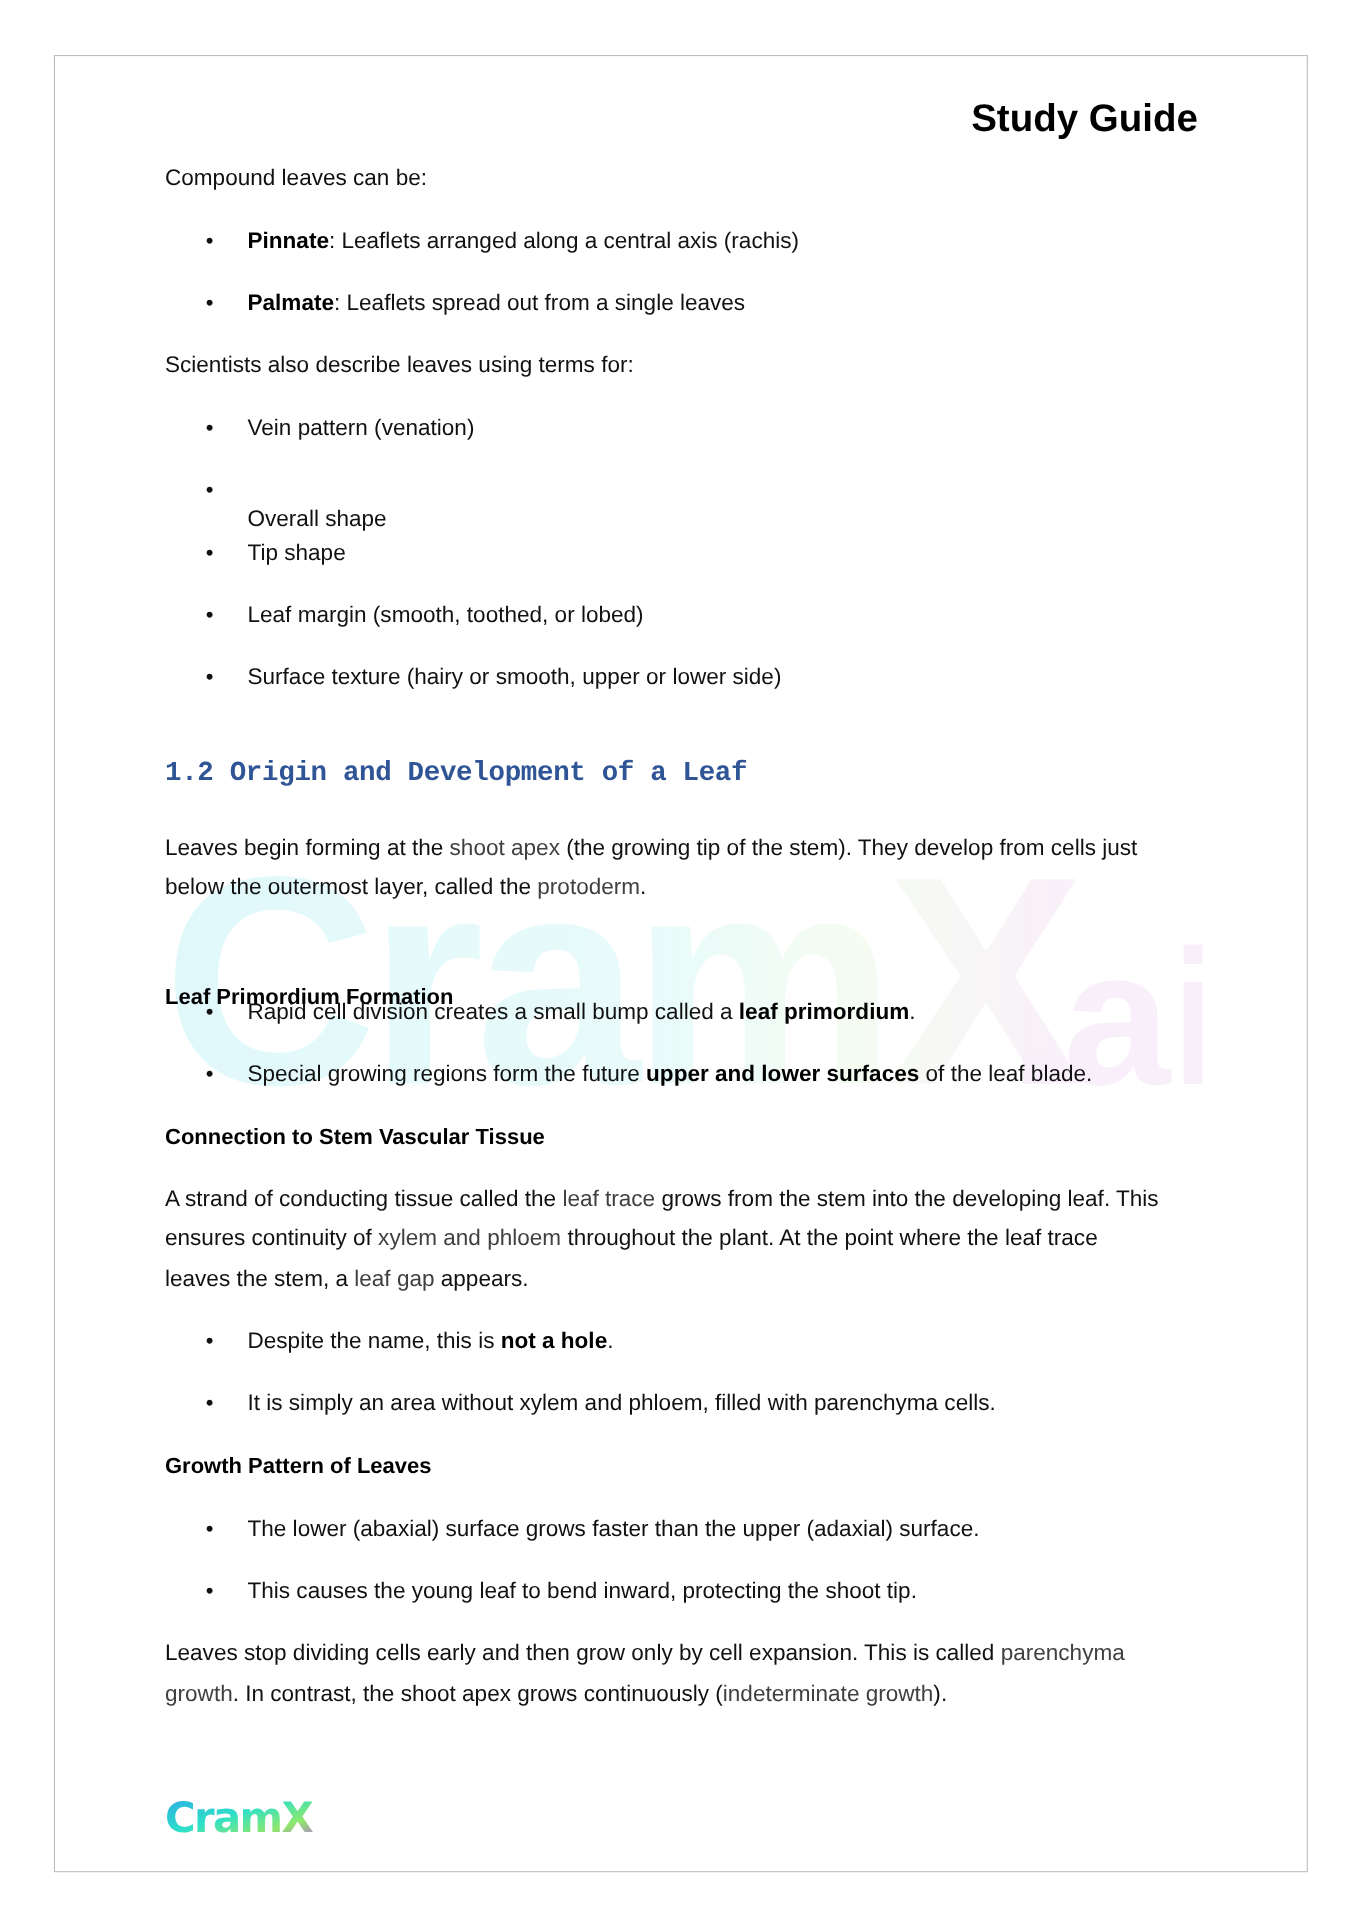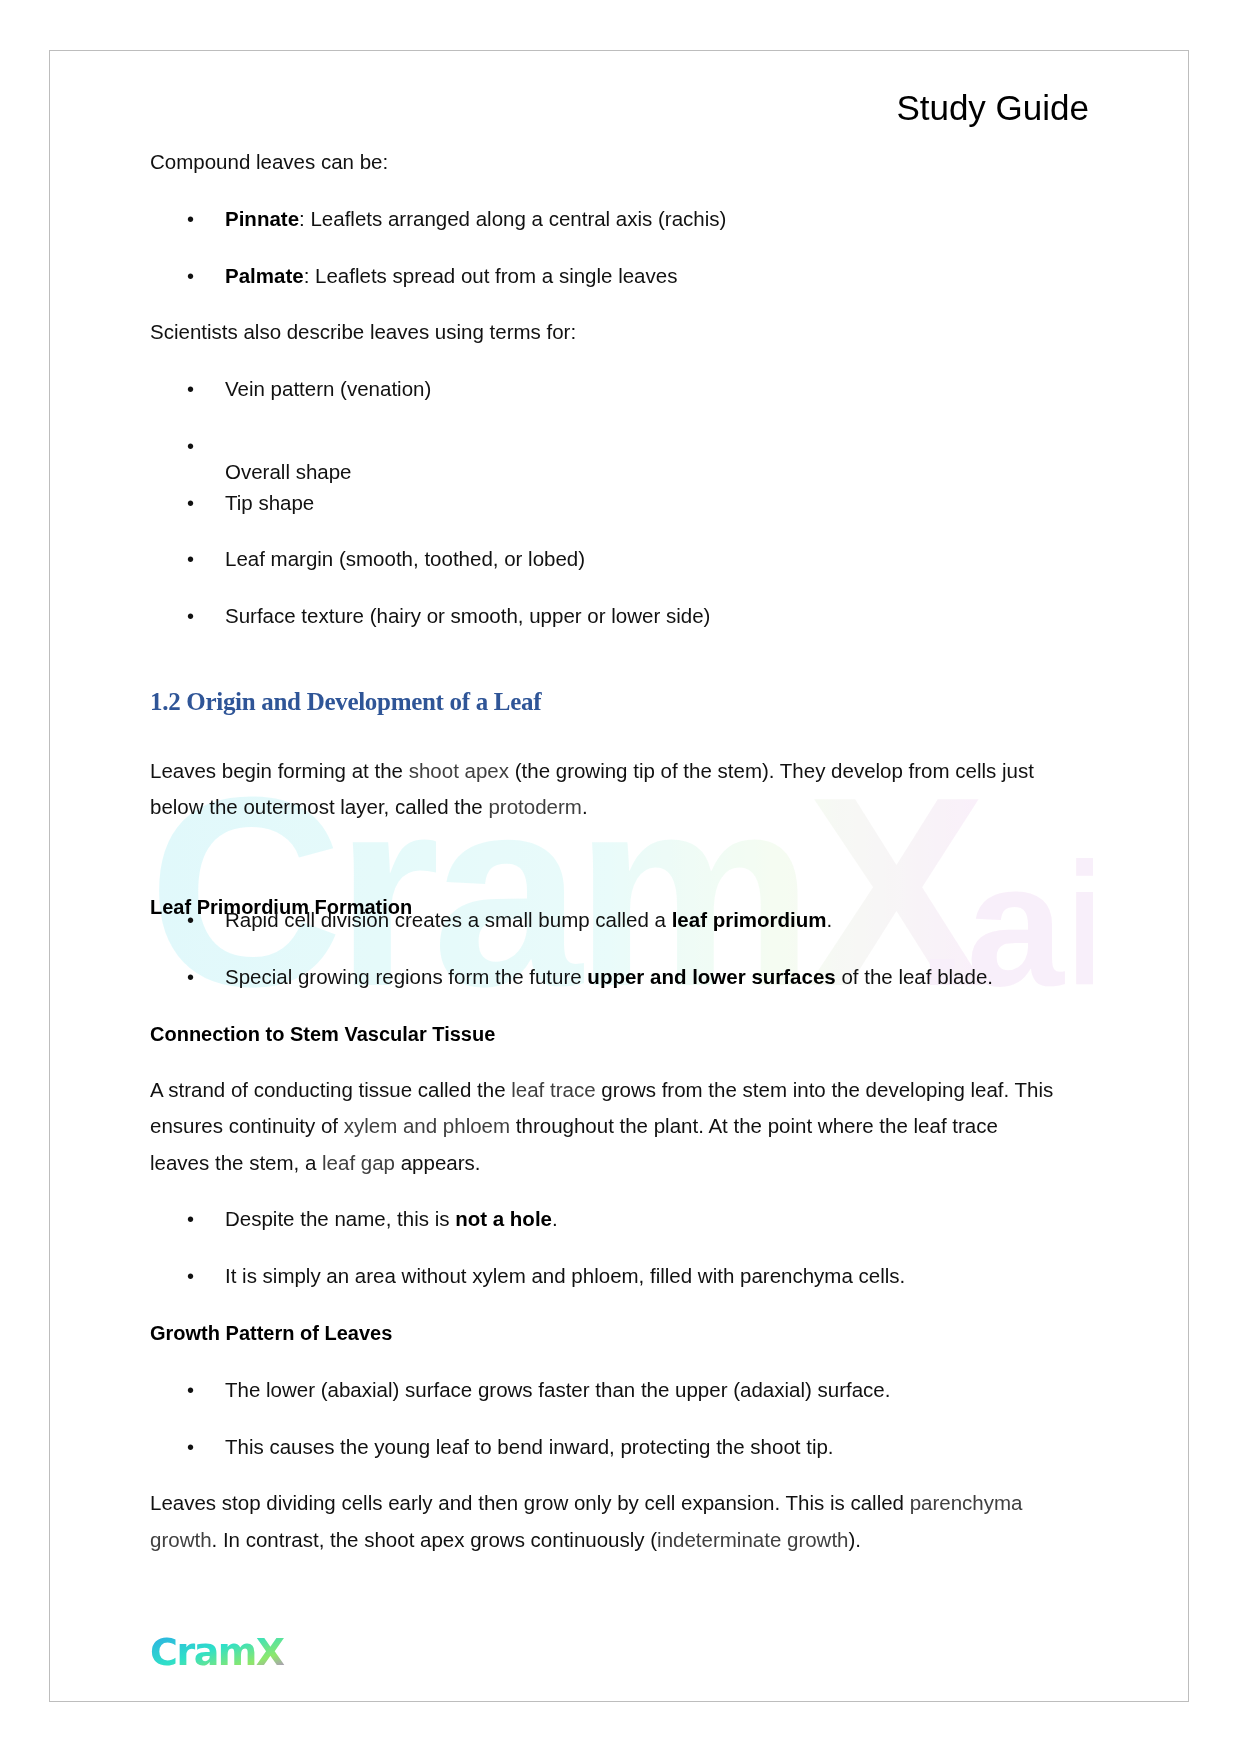--- a/index.html
+++ b/index.html
@@ -7,7 +7,7 @@
          font-family: "Liberation Sans", sans-serif; color: #111111; }
   .page-frame { position: absolute; left: 49px; top: 50px; width: 1140px; height: 1652px;
                 border: 1.5px solid #bdbdbd; box-sizing: border-box; }
-  .title { position: absolute; right: 152px; top: 88px; font-size: 35px; font-weight: normal; color: #000; }
+  .title { position: absolute; right: 152px; top: 88px; font-size: 35px; font-weight: bold; color: #000; }
   .line { position: absolute; left: 150px; font-size: 20.5px; line-height: 24px; white-space: nowrap; color: #111; }
   .line b { font-weight: normal; color: #404040; }
   .bullet-dot { position: absolute; left: 187px; font-size: 20px; line-height: 24px; }

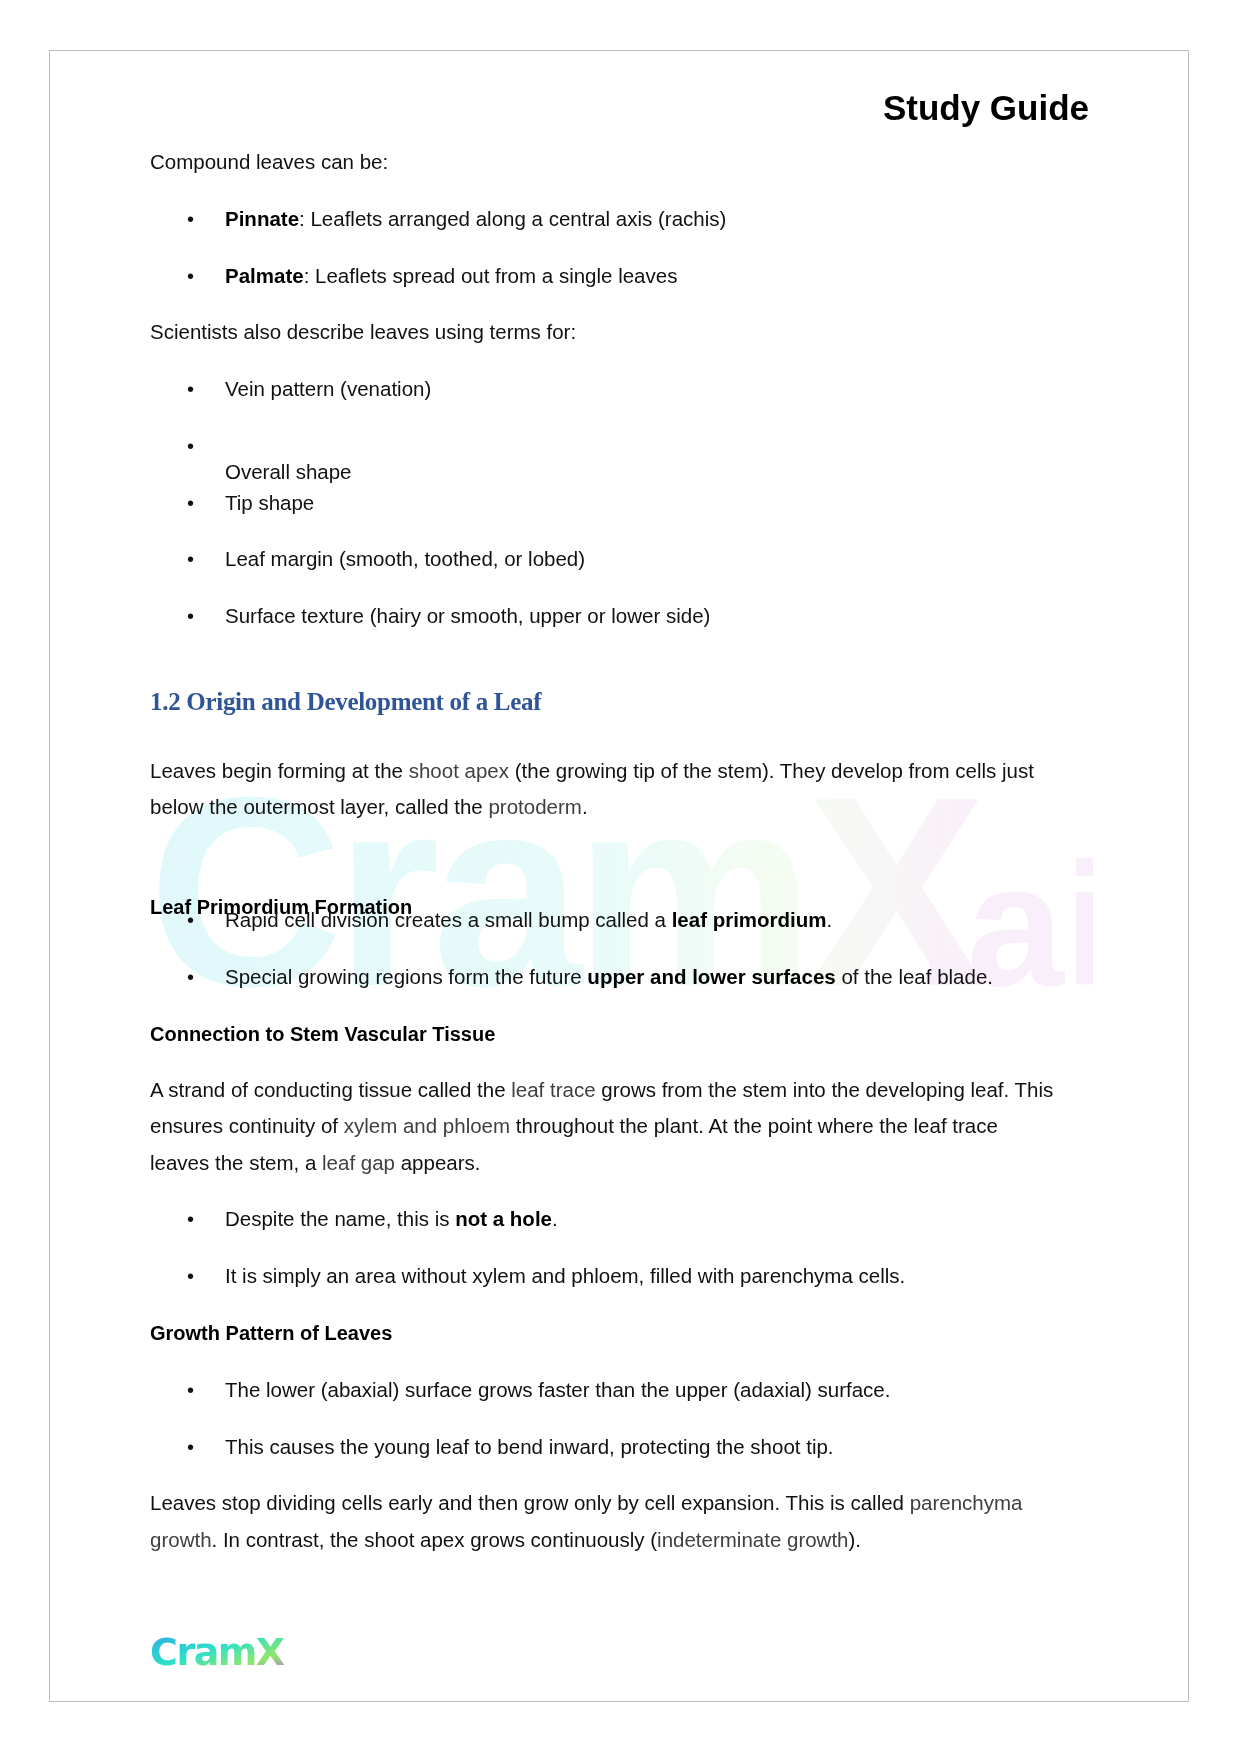--- a/index.html
+++ b/index.html
@@ -14,7 +14,7 @@
   .bullet-text { position: absolute; left: 225px; font-size: 20.5px; line-height: 24px; white-space: nowrap; color: #111; }
   .bullet-text b { font-weight: bold; color: #000; }
   .subhead { position: absolute; left: 150px; font-size: 20px; font-weight: bold; line-height: 24px; color: #000; }
-  .section-heading { position: absolute; left: 150px; top: 688px; font-family: Liberation Serif, serif;
+  .section-heading { position: absolute; left: 150px; top: 688px; font-family: Liberation Mono, monospace;
                      font-size: 25px; font-weight: bold; color: #2f5597; letter-spacing: -0.3px; }
   .watermark { position: absolute; left: 148px; top: 770px; width: 945px; height: 230px; pointer-events: none; opacity: 0.55; }
   .logo { position: absolute; left: 150px; top: 1625px; }

